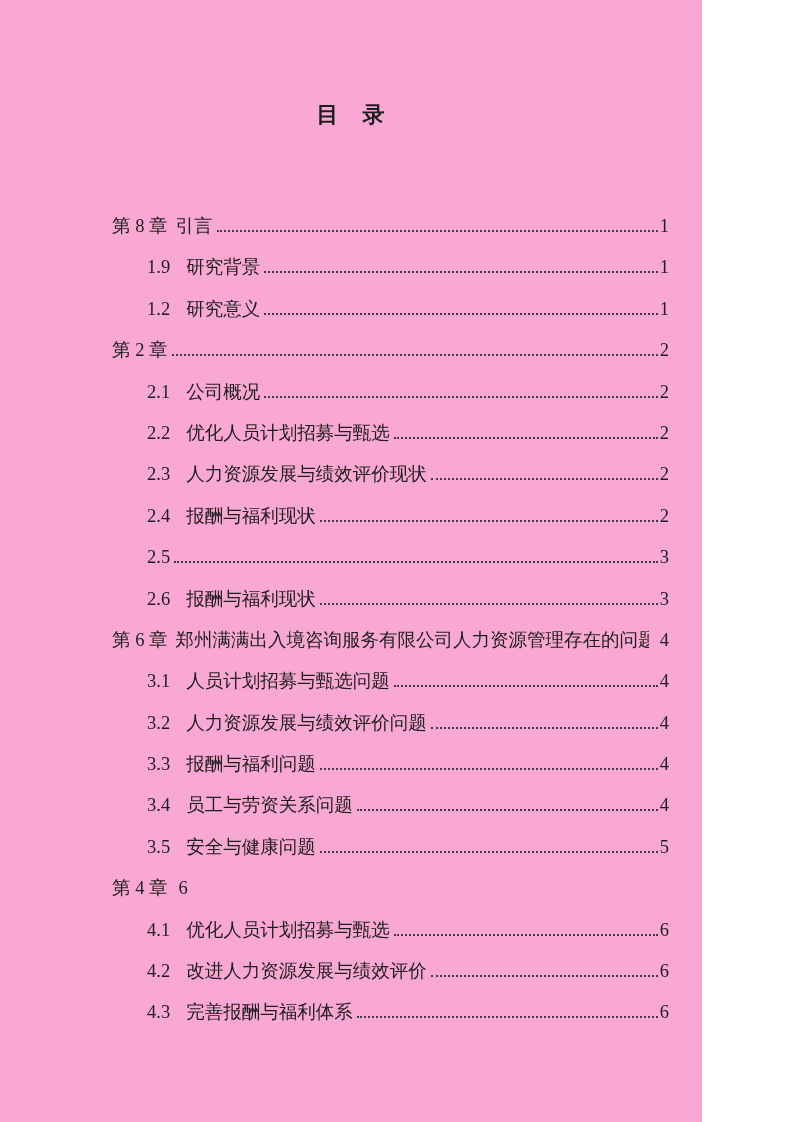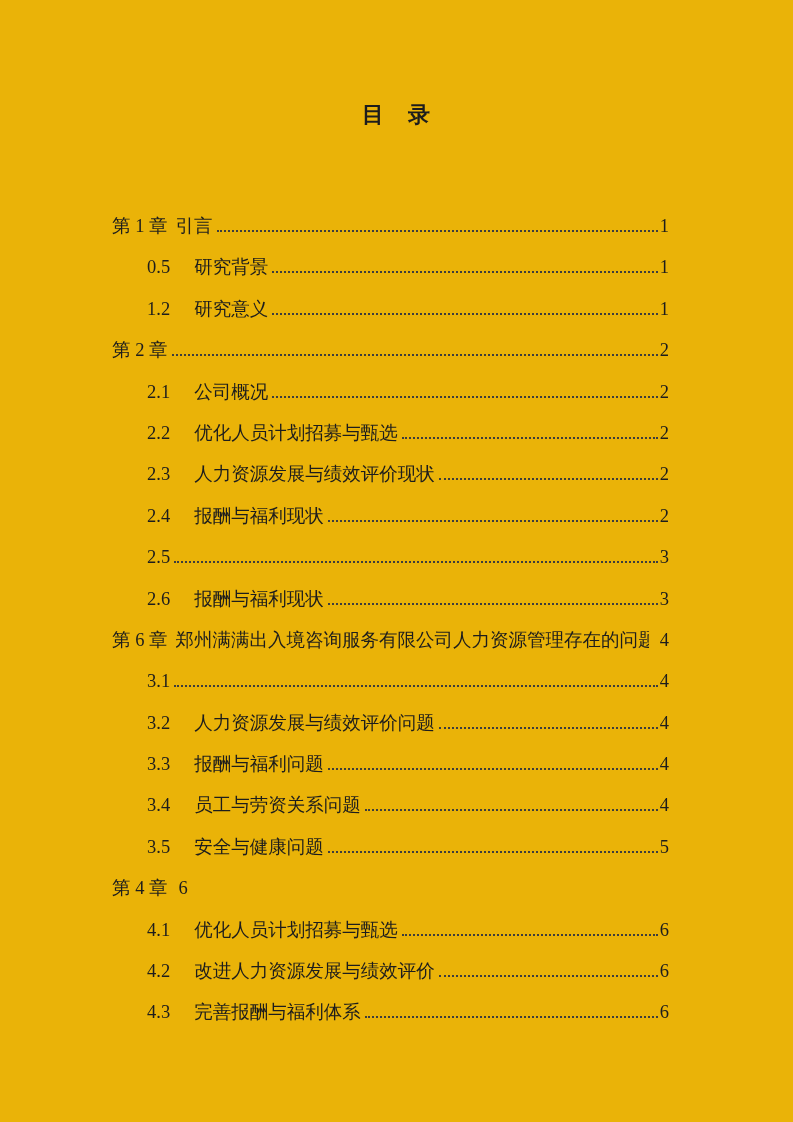--- a/index.html
+++ b/index.html
@@ -9,9 +9,9 @@
   }
   .page {
     position: relative;
-    width: 793px;
+    width: 702px;
     height: 1122px;
-    background: #eab308;
+    background: #f9a8d4;
     overflow: hidden;
     color: #1d1d1d;
     font-family: "Liberation Serif", "DejaVu Serif", serif;

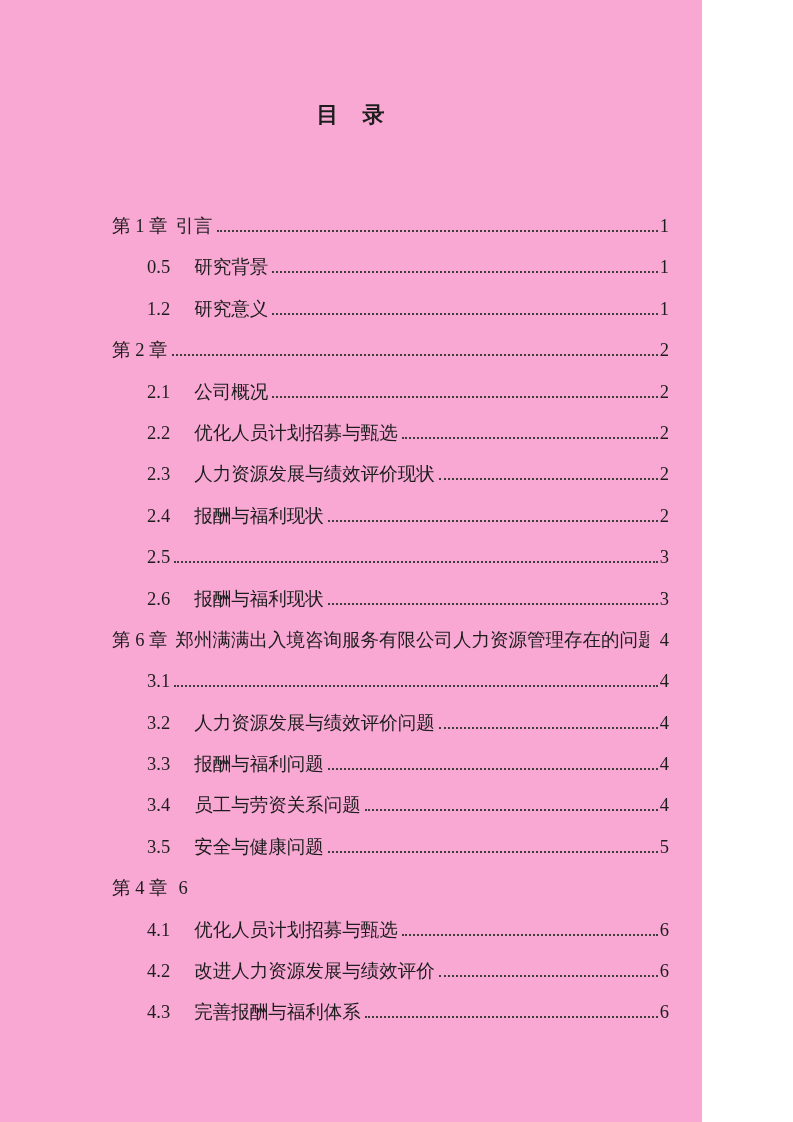--- a/index.html
+++ b/index.html
@@ -68,7 +68,7 @@
   <div class="doc-title">目　录</div>
   <nav class="toc">
       <div class="toc-entry level-1">
-    <span class="entry-label">第 1 章</span>
+    <span class="entry-label">第 8 章</span>
     <span class="entry-title">引言</span>
     <span class="leader"></span>
     <span class="entry-page">1</span>

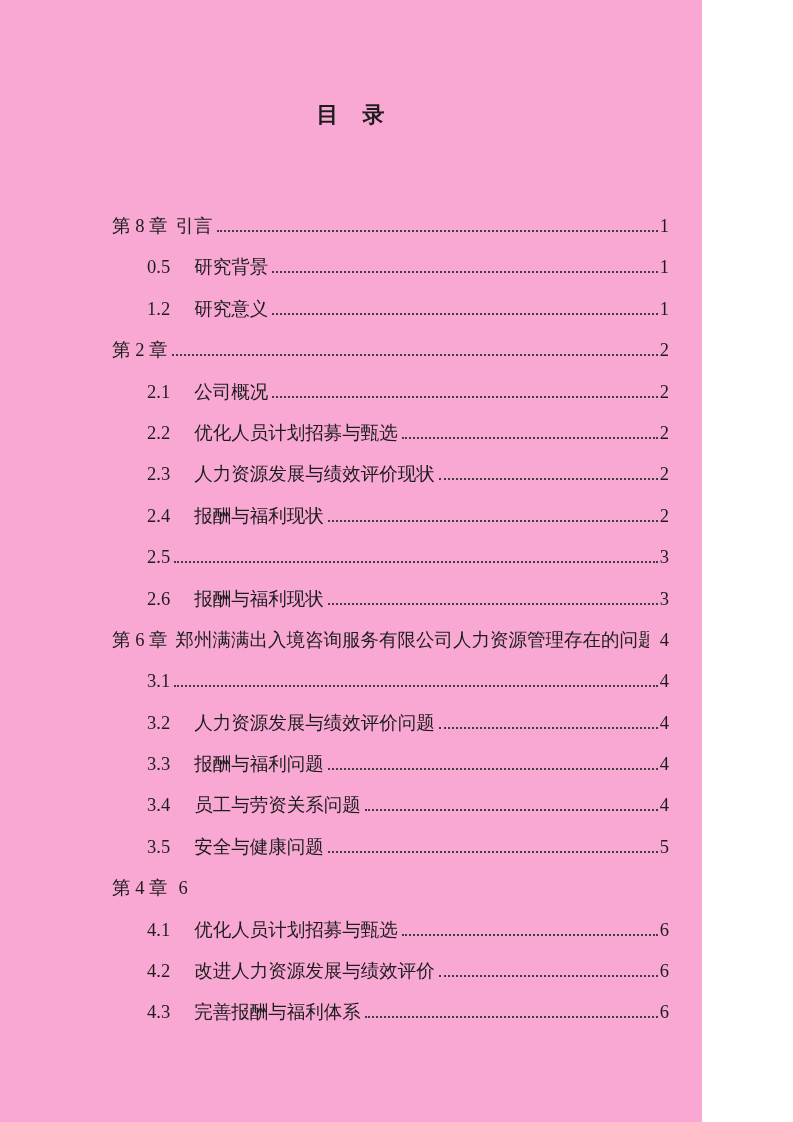--- a/index.html
+++ b/index.html
@@ -74,7 +74,7 @@
     <span class="entry-page">1</span>
   </div>
       <div class="toc-entry level-2">
-    <span class="entry-label">0.5</span>
+    <span class="entry-label">1.9</span>
     <span class="entry-title">研究背景</span>
     <span class="leader"></span>
     <span class="entry-page">1</span>

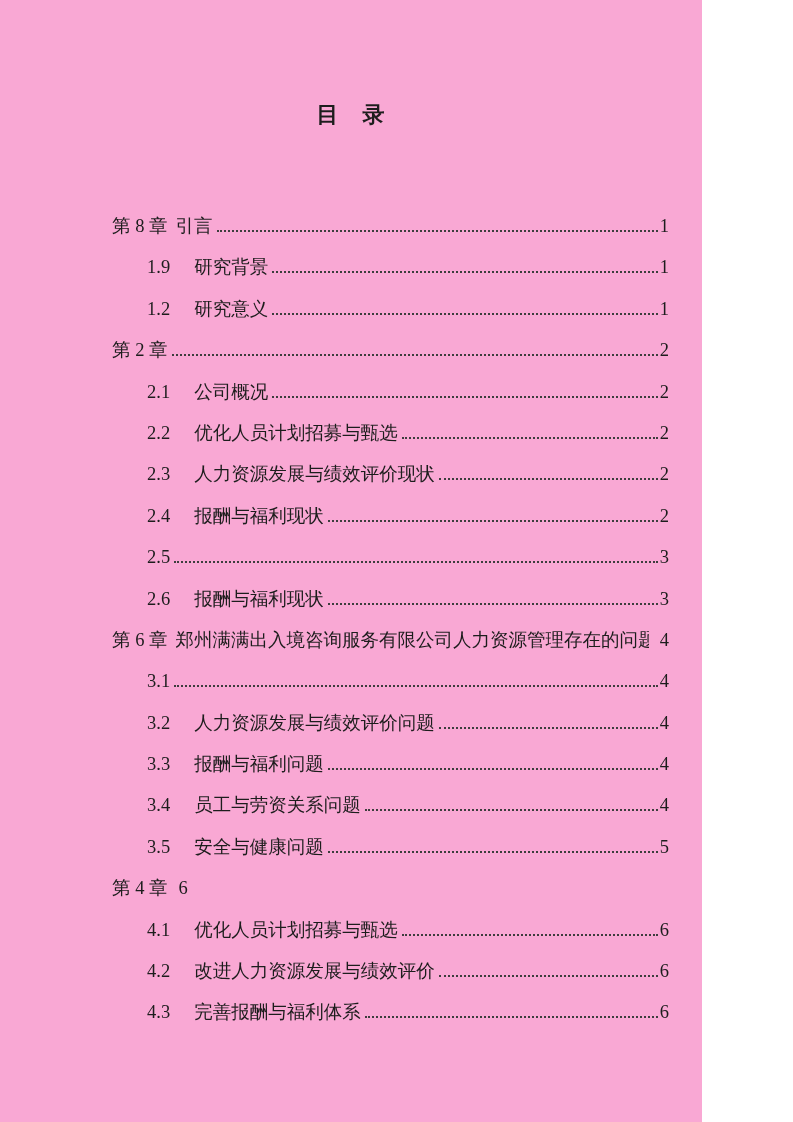--- a/index.html
+++ b/index.html
@@ -47,7 +47,7 @@
     margin-left: 8px;
     overflow: hidden;
   }
-  .level-2 .entry-title { margin-left: 24px; }
+  .level-2 .entry-title { margin-left: 16px; }
   .leader {
     flex: 1 1 12px;
     min-width: 8px;

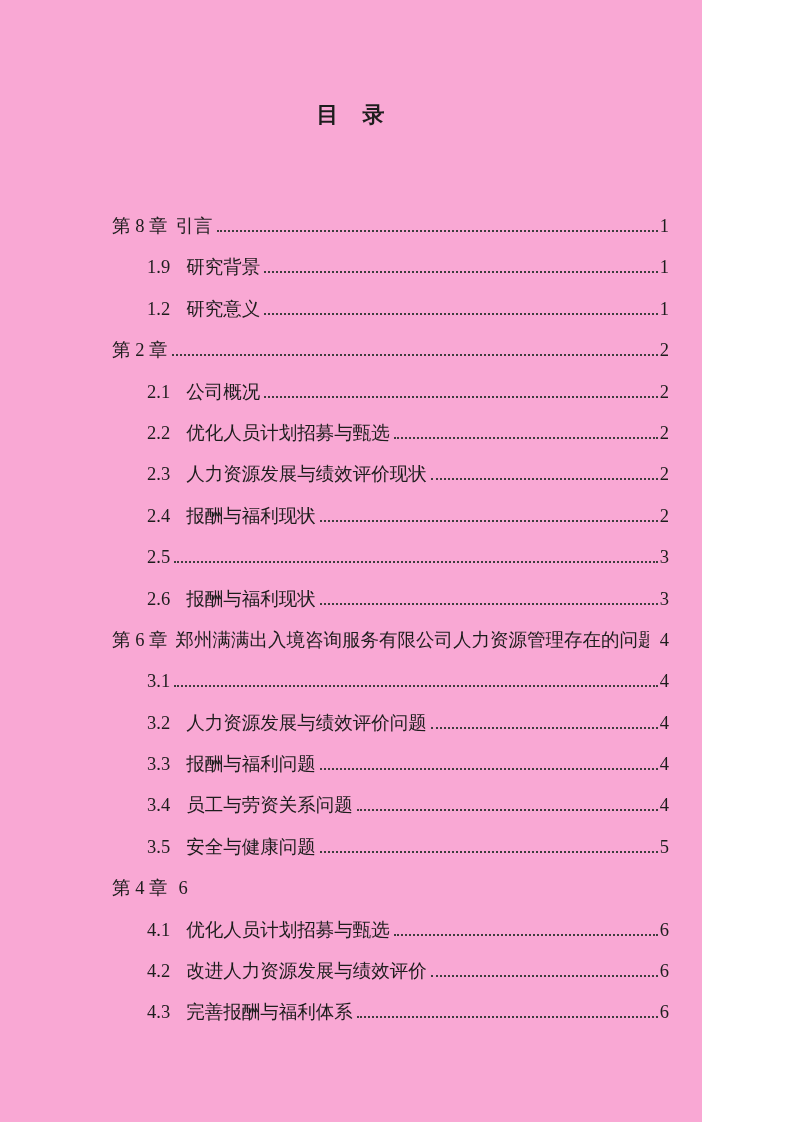--- a/index.html
+++ b/index.html
@@ -133,6 +133,7 @@
   </div>
       <div class="toc-entry level-2">
     <span class="entry-label">3.1</span>
+    <span class="entry-title">人员计划招募与甄选问题</span>
     <span class="leader"></span>
     <span class="entry-page">4</span>
   </div>

